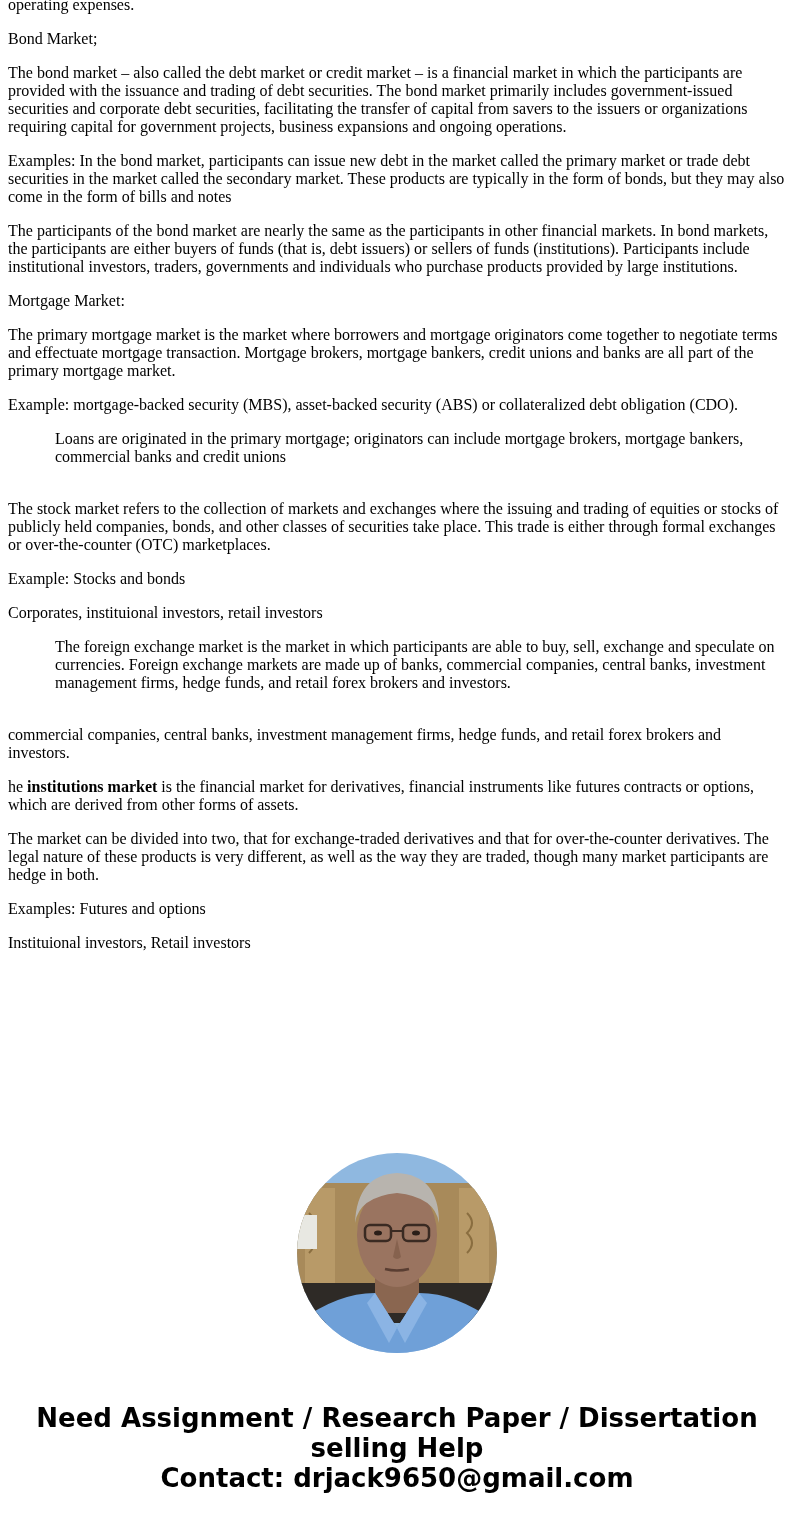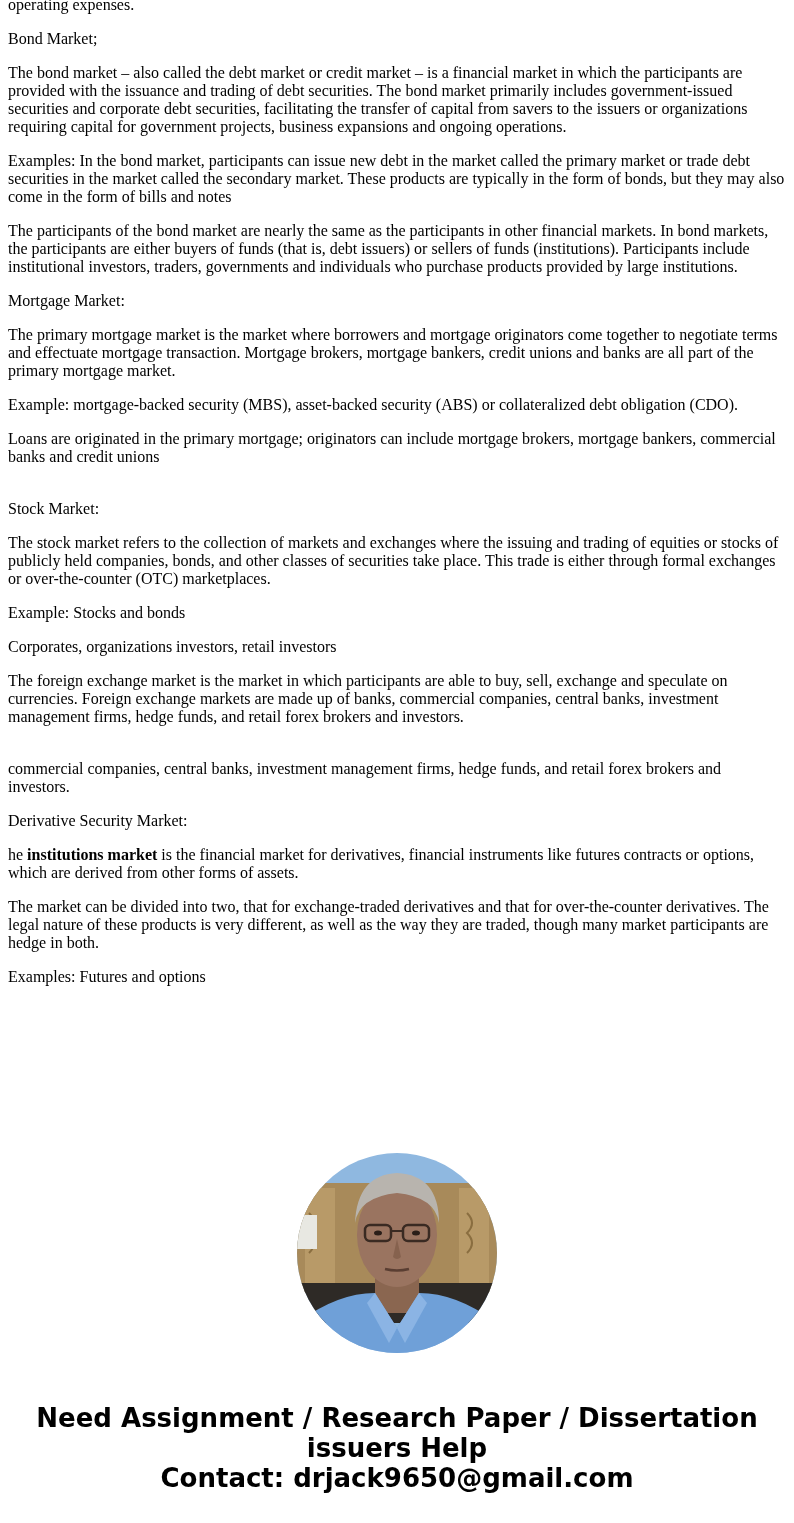--- a/index.html
+++ b/index.html
@@ -28,6 +28,7 @@
     }
     .content p.gap-lg {
       margin-bottom: 34px;
+      margin-left: 47px;
     }
     .avatar-wrap {
       position: absolute;

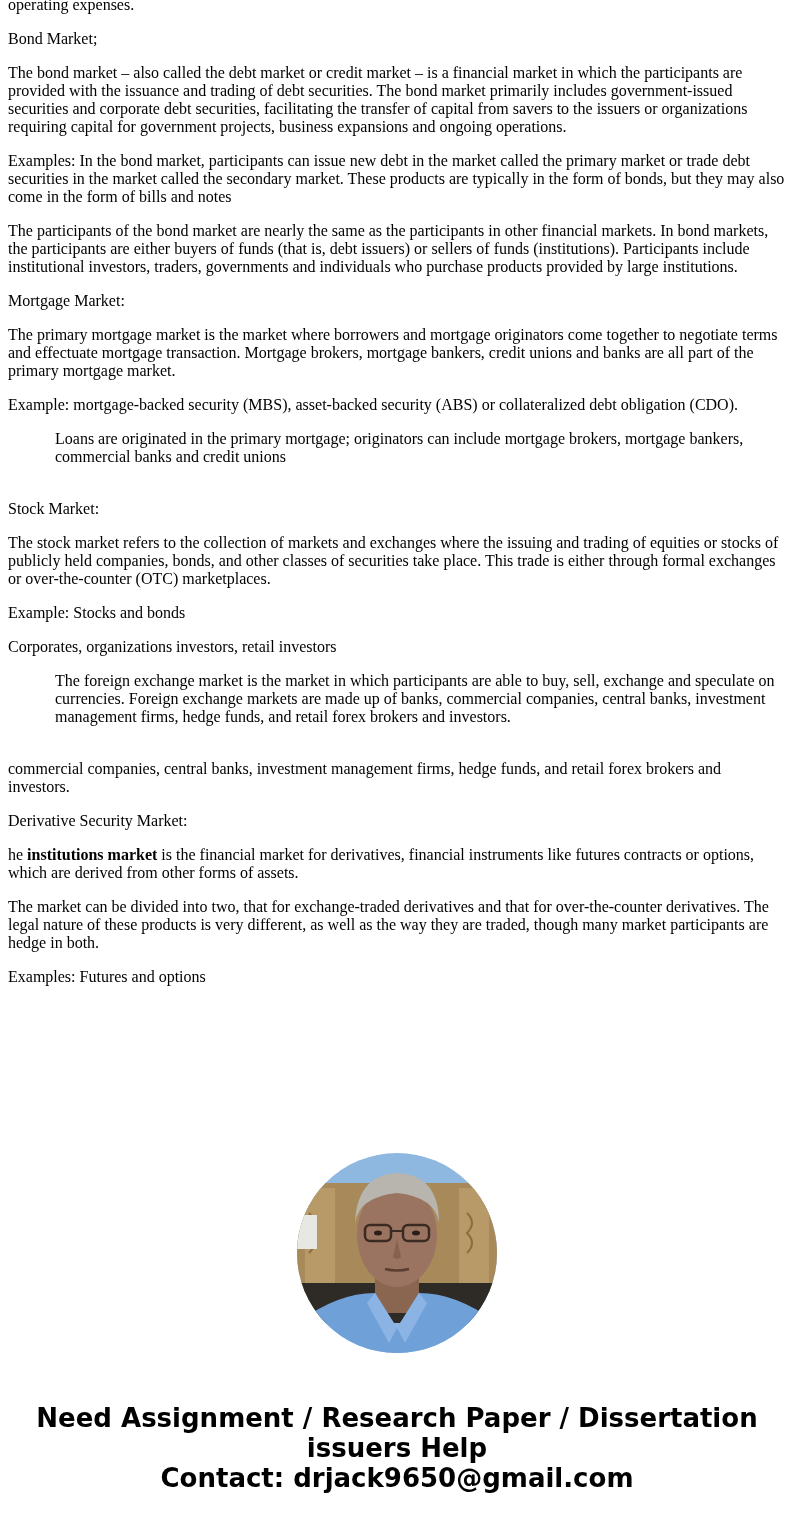--- a/index.html
+++ b/index.html
@@ -70,7 +70,6 @@
   <p>Example: mortgage-backed security (MBS), asset-backed security (ABS) or collateralized debt obligation (CDO).</p>
   <p class="gap-lg">Loans are originated in the primary mortgage; originators can include mortgage brokers, mortgage bankers, commercial banks and credit unions</p>
 
-  <p>Stock Market:</p>
   <p>The stock market refers to the collection of markets and exchanges where the issuing and trading of equities or stocks of publicly held companies, bonds, and other classes of securities take place. This trade is either through formal exchanges or over-the-counter (OTC) marketplaces.</p>
   <p>Example: Stocks and bonds</p>
   <p>Corporates, organizations investors, retail investors</p>

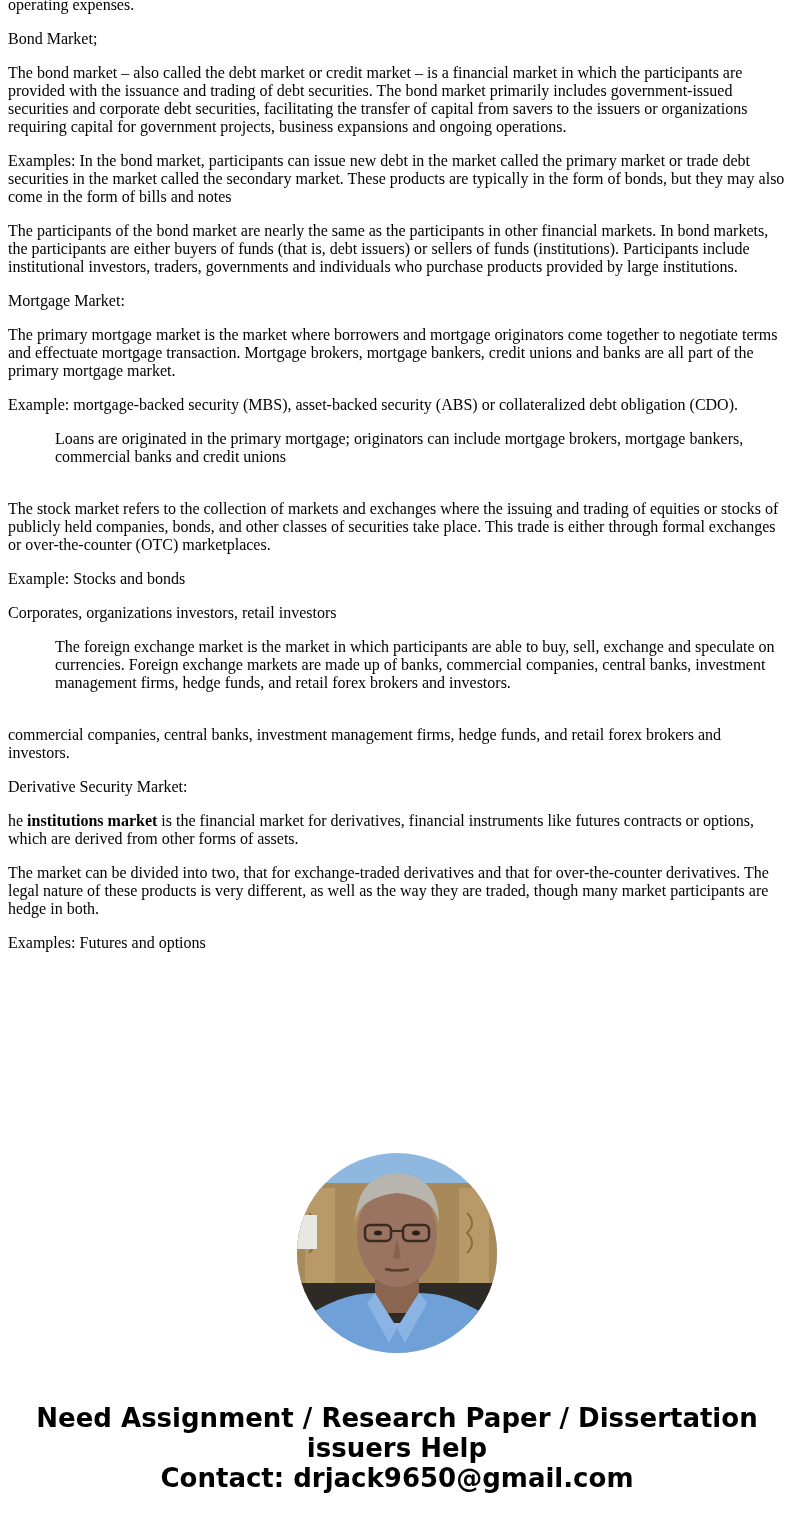--- a/index.html
+++ b/index.html
@@ -72,7 +72,7 @@
 
   <p>The stock market refers to the collection of markets and exchanges where the issuing and trading of equities or stocks of publicly held companies, bonds, and other classes of securities take place. This trade is either through formal exchanges or over-the-counter (OTC) marketplaces.</p>
   <p>Example: Stocks and bonds</p>
-  <p>Corporates, organizations investors, retail investors</p>
+  <p>Corporates, instituional investors, retail investors</p>
 
   <p class="gap-lg">The foreign exchange market is the market in which participants are able to buy, sell, exchange and speculate on currencies. Foreign exchange markets are made up of banks, commercial companies, central banks, investment management firms, hedge funds, and retail forex brokers and investors.</p>
   <p>commercial companies, central banks, investment management firms, hedge funds, and retail forex brokers and investors.</p>

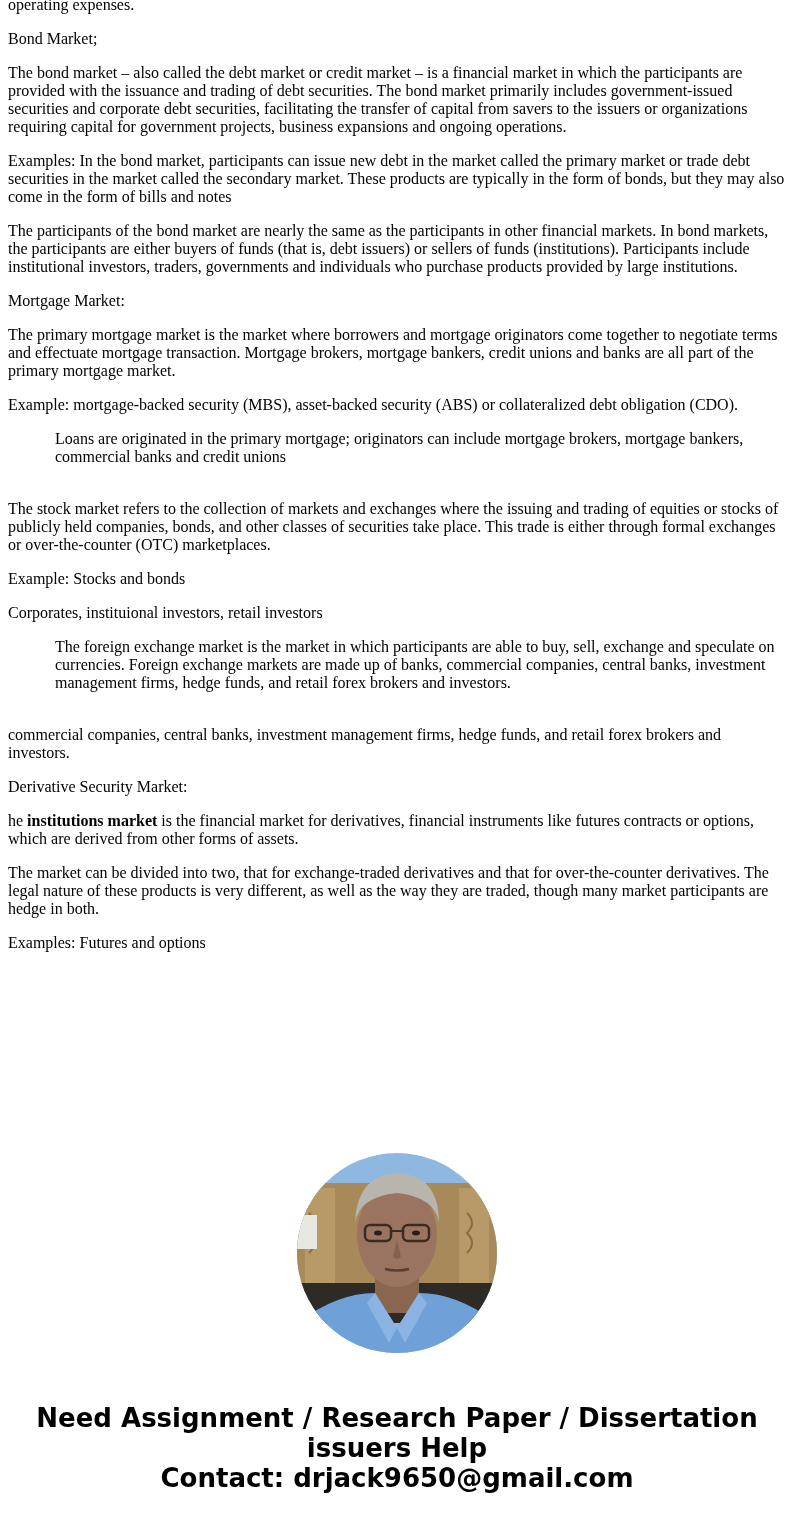--- a/index.html
+++ b/index.html
@@ -77,7 +77,6 @@
   <p class="gap-lg">The foreign exchange market is the market in which participants are able to buy, sell, exchange and speculate on currencies. Foreign exchange markets are made up of banks, commercial companies, central banks, investment management firms, hedge funds, and retail forex brokers and investors.</p>
   <p>commercial companies, central banks, investment management firms, hedge funds, and retail forex brokers and investors.</p>
 
-  <p>Derivative Security Market:</p>
   <p><span>he </span><b>institutions market</b><span> is the financial market for derivatives, financial instruments like futures contracts or options, which are derived from other forms of assets.</span></p>
   <p>The market can be divided into two, that for exchange-traded derivatives and that for over-the-counter derivatives. The legal nature of these products is very different, as well as the way they are traded, though many market participants are hedge in both.</p>
   <p>Examples: Futures and options</p>

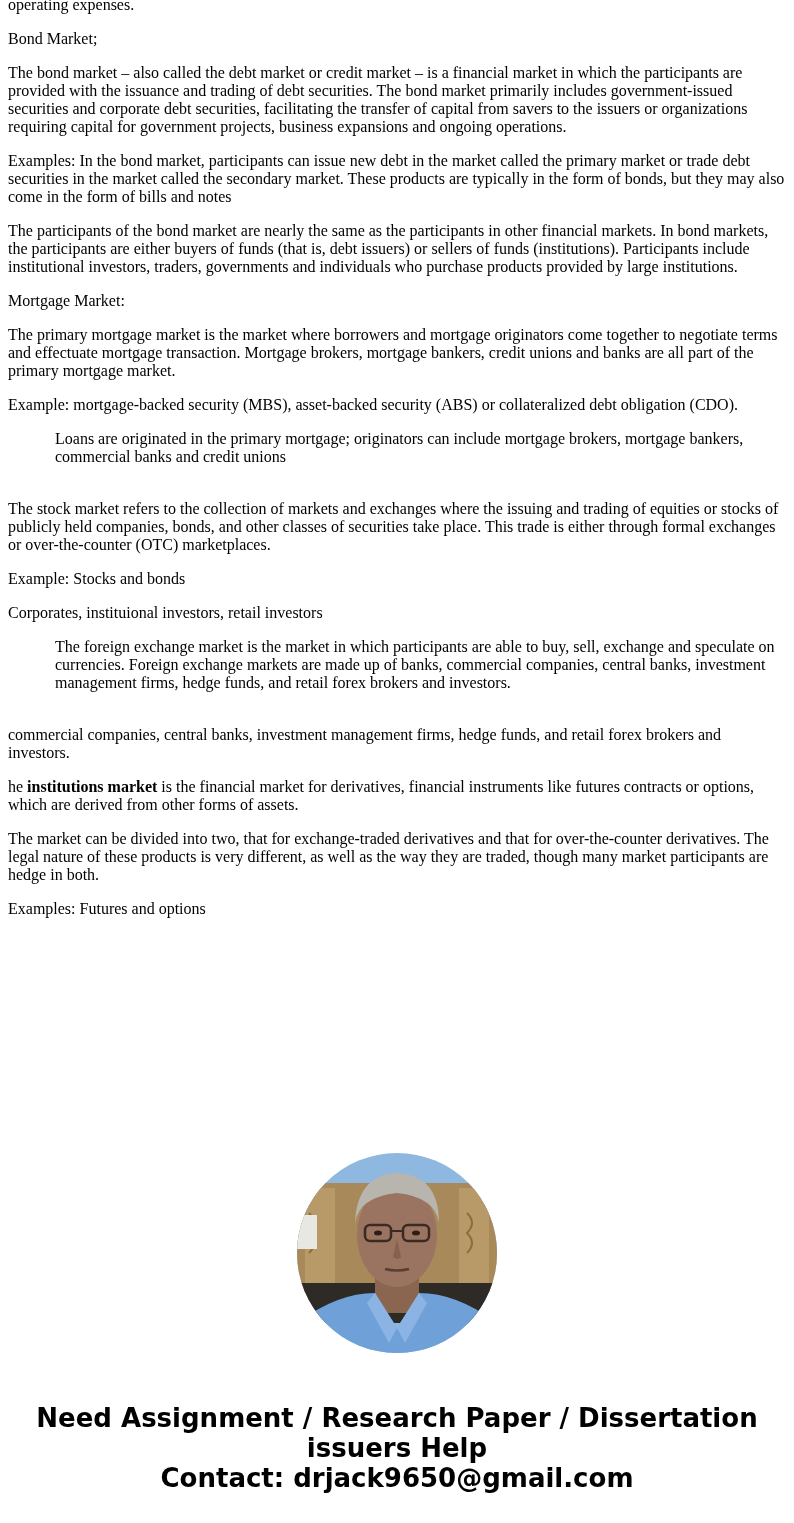--- a/index.html
+++ b/index.html
@@ -80,6 +80,7 @@
   <p><span>he </span><b>institutions market</b><span> is the financial market for derivatives, financial instruments like futures contracts or options, which are derived from other forms of assets.</span></p>
   <p>The market can be divided into two, that for exchange-traded derivatives and that for over-the-counter derivatives. The legal nature of these products is very different, as well as the way they are traded, though many market participants are hedge in both.</p>
   <p>Examples: Futures and options</p>
+  <p>Instituional investors, Retail investors</p>
 </div>
 
 <div class="avatar-wrap" title="author-photo">

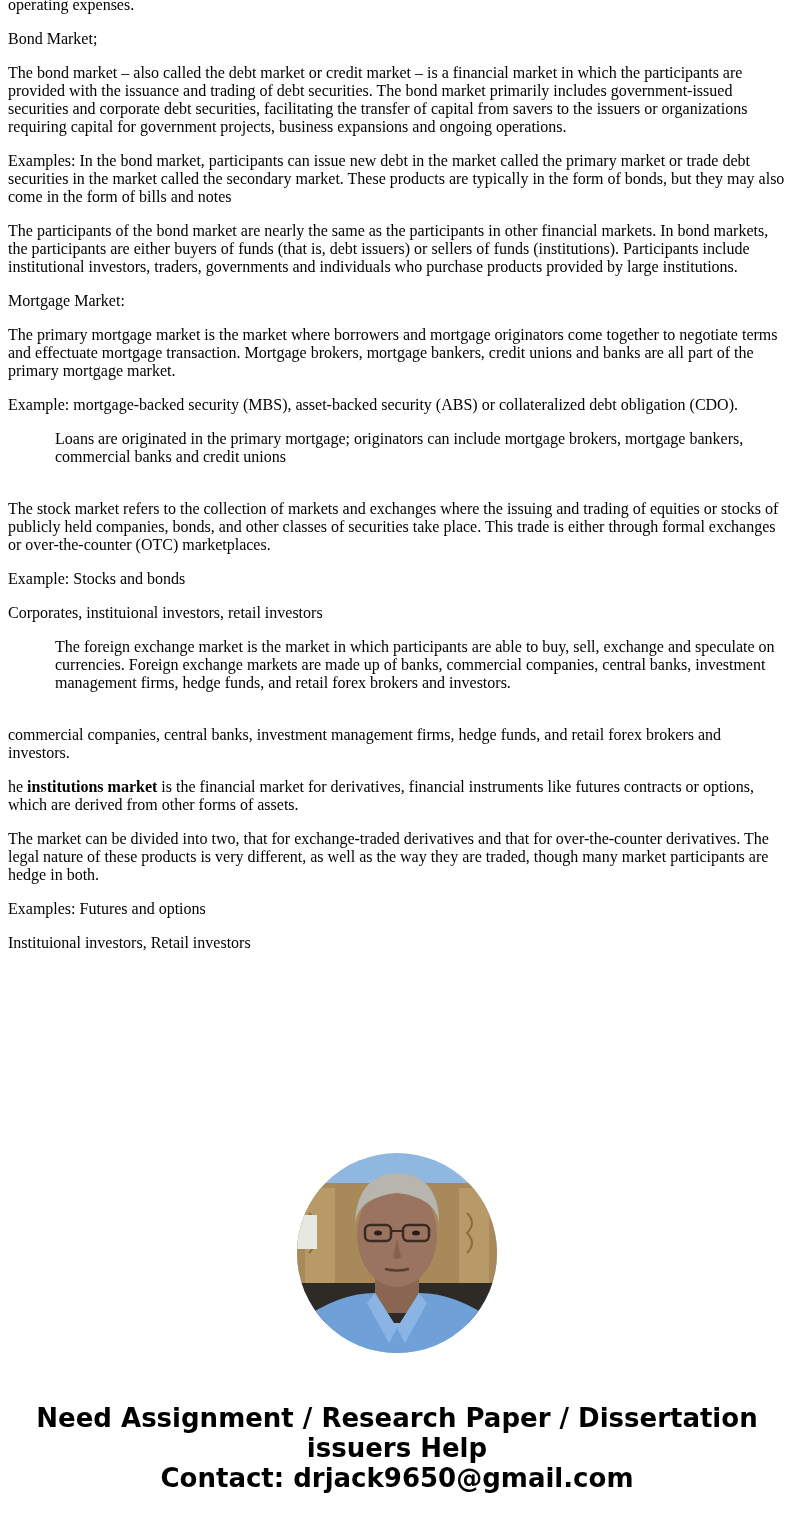--- a/index.html
+++ b/index.html
@@ -123,7 +123,7 @@
 
 <div class="cta">
   <div>Need Assignment / Research Paper / Dissertation</div>
-  <div>issuers Help</div>
+  <div>selling Help</div>
   <div>Contact: drjack9650@gmail.com</div>
 </div>
 

